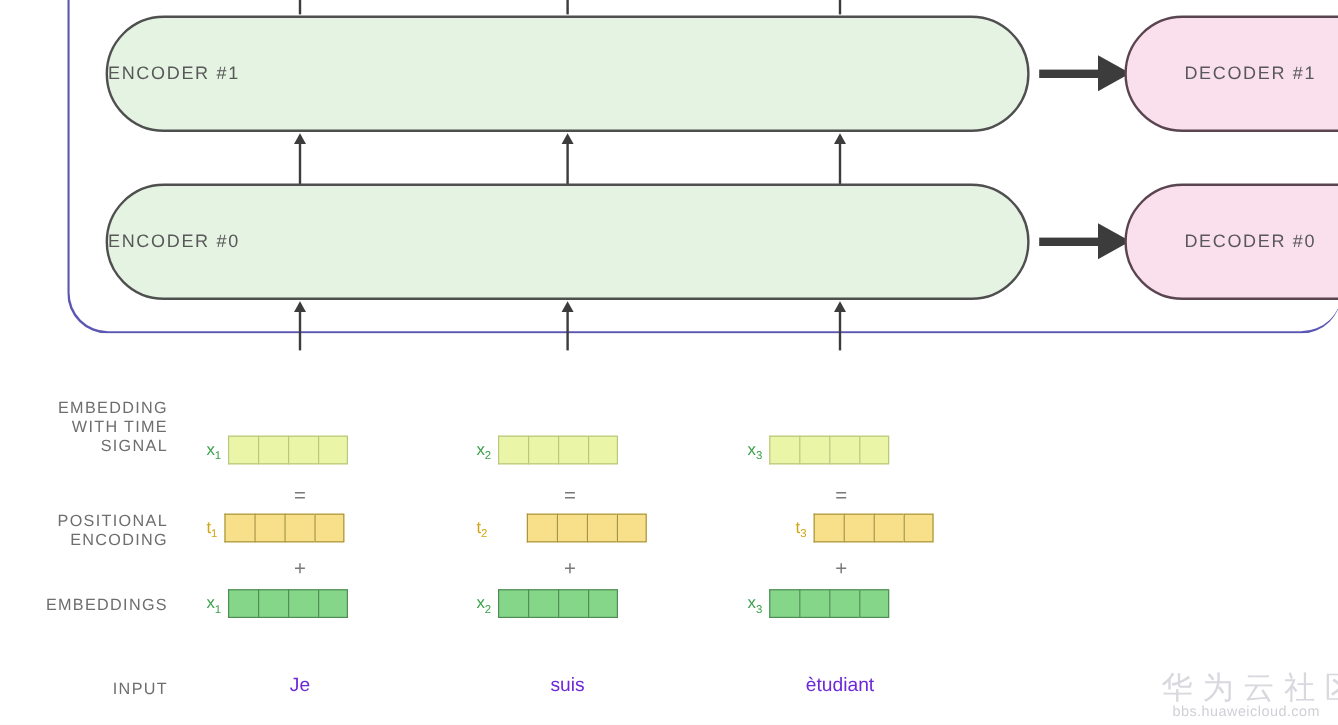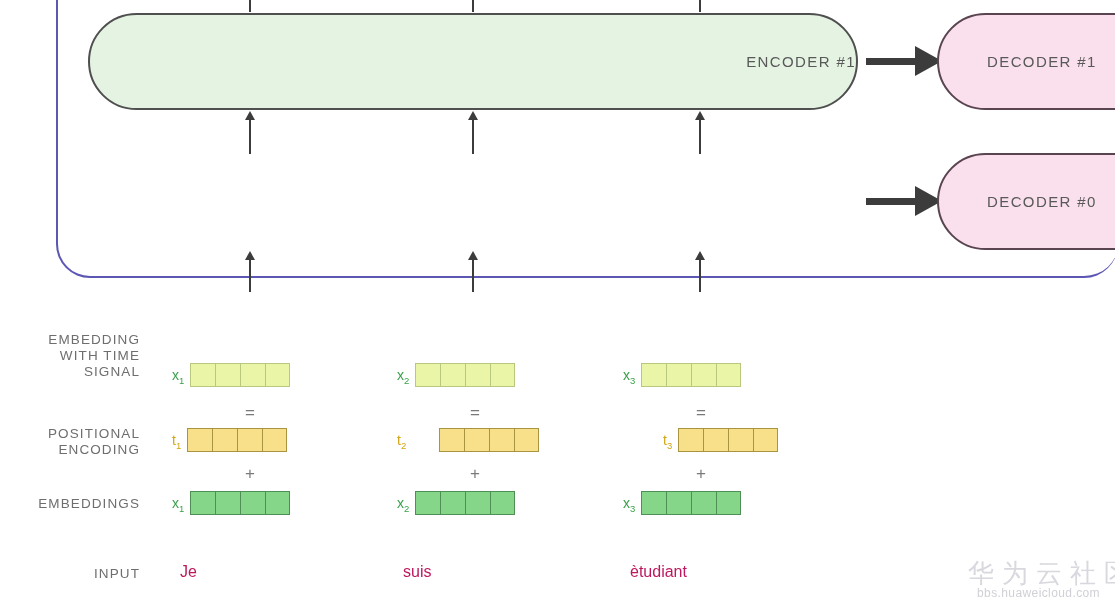--- a/index.html
+++ b/index.html
@@ -34,7 +34,7 @@
     border-radius: 60px;
     display: flex;
     align-items: center;
-    justify-content: flex-end;
+    justify-content: flex-start;
     letter-spacing: 1.4px;
     font-size: 15px;
     color: #585858;

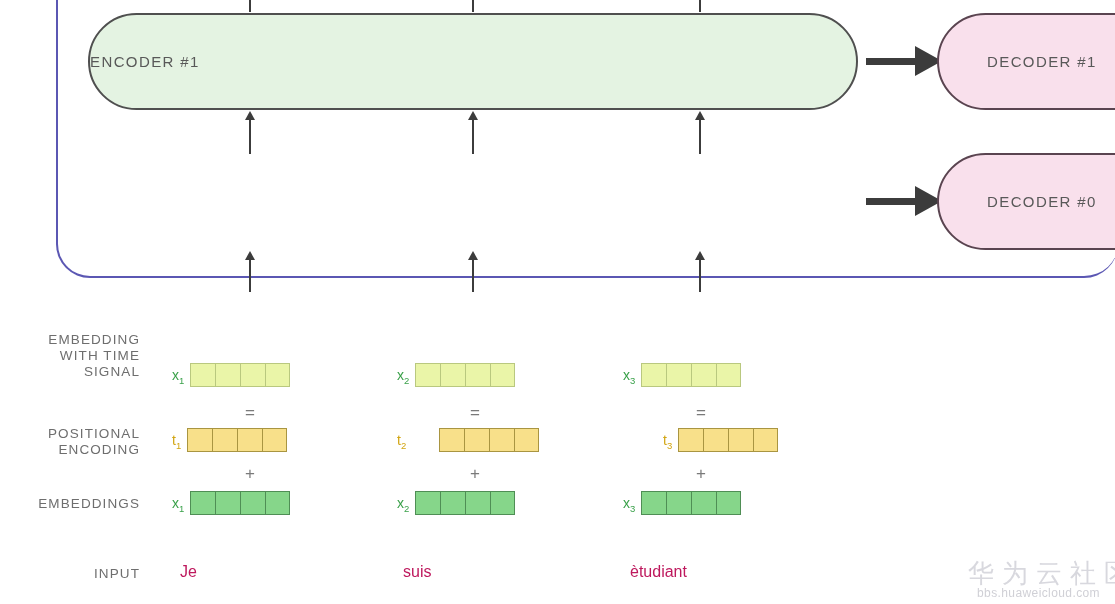--- a/index.html
+++ b/index.html
@@ -190,6 +190,9 @@
   <div class="uparrow" style="left:472px; top:119px; height:35px;"></div>
   <div class="uparrow" style="left:699px; top:119px; height:35px;"></div>
 
+  <div class="pill encoder" style="left:88px; top:153px; width:770px; height:97px;">
+    <span>ENCODER #0</span>
+  </div>
 
   <div class="uparrow" style="left:249px; top:259px; height:33px;"></div>
   <div class="uparrow" style="left:472px; top:259px; height:33px;"></div>

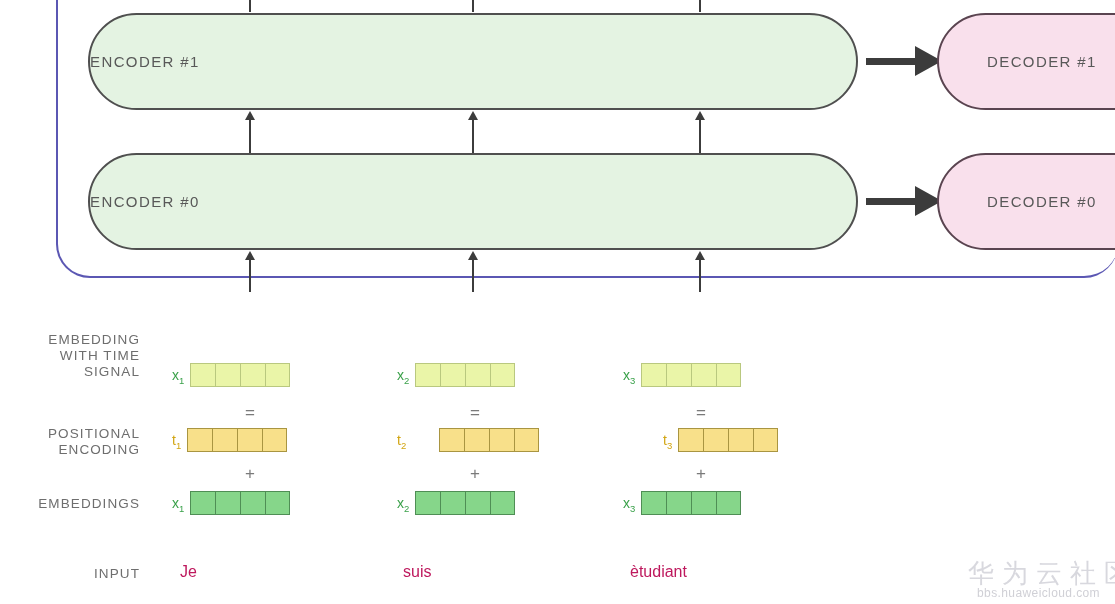--- a/index.html
+++ b/index.html
@@ -143,8 +143,8 @@
   .word {
     position: absolute;
     font-size: 16px;
-    color: #be185d;
-    text-align: left;
+    color: #6d28d9;
+    text-align: center;
     width: 140px;
   }
 

